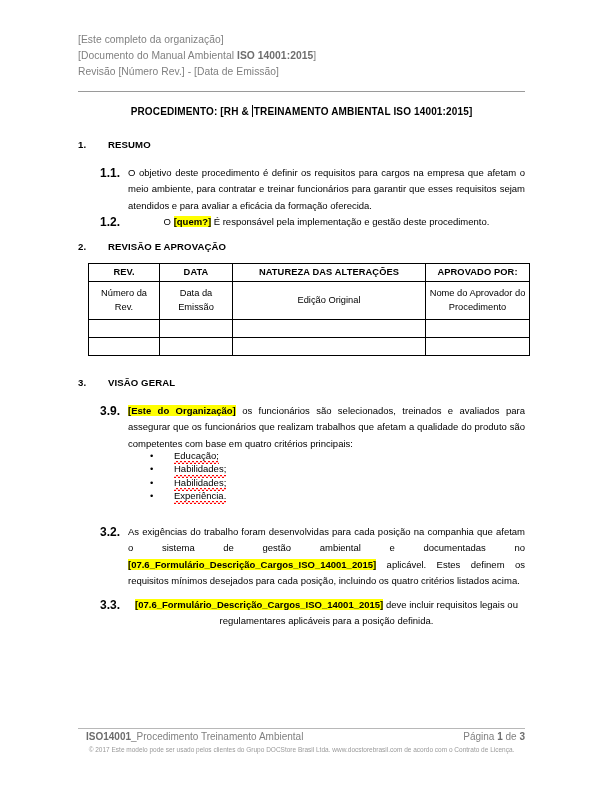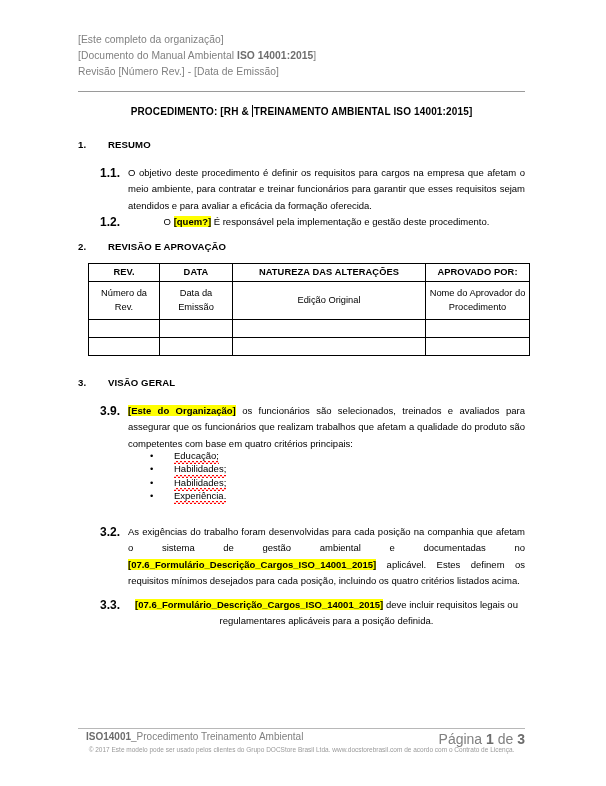--- a/index.html
+++ b/index.html
@@ -233,7 +233,7 @@
     position: absolute;
     right: 0;
     top: 0;
-    font-size: 14px;
+    font-size: 10px;
     color: #808080;
     white-space: nowrap;
   }

